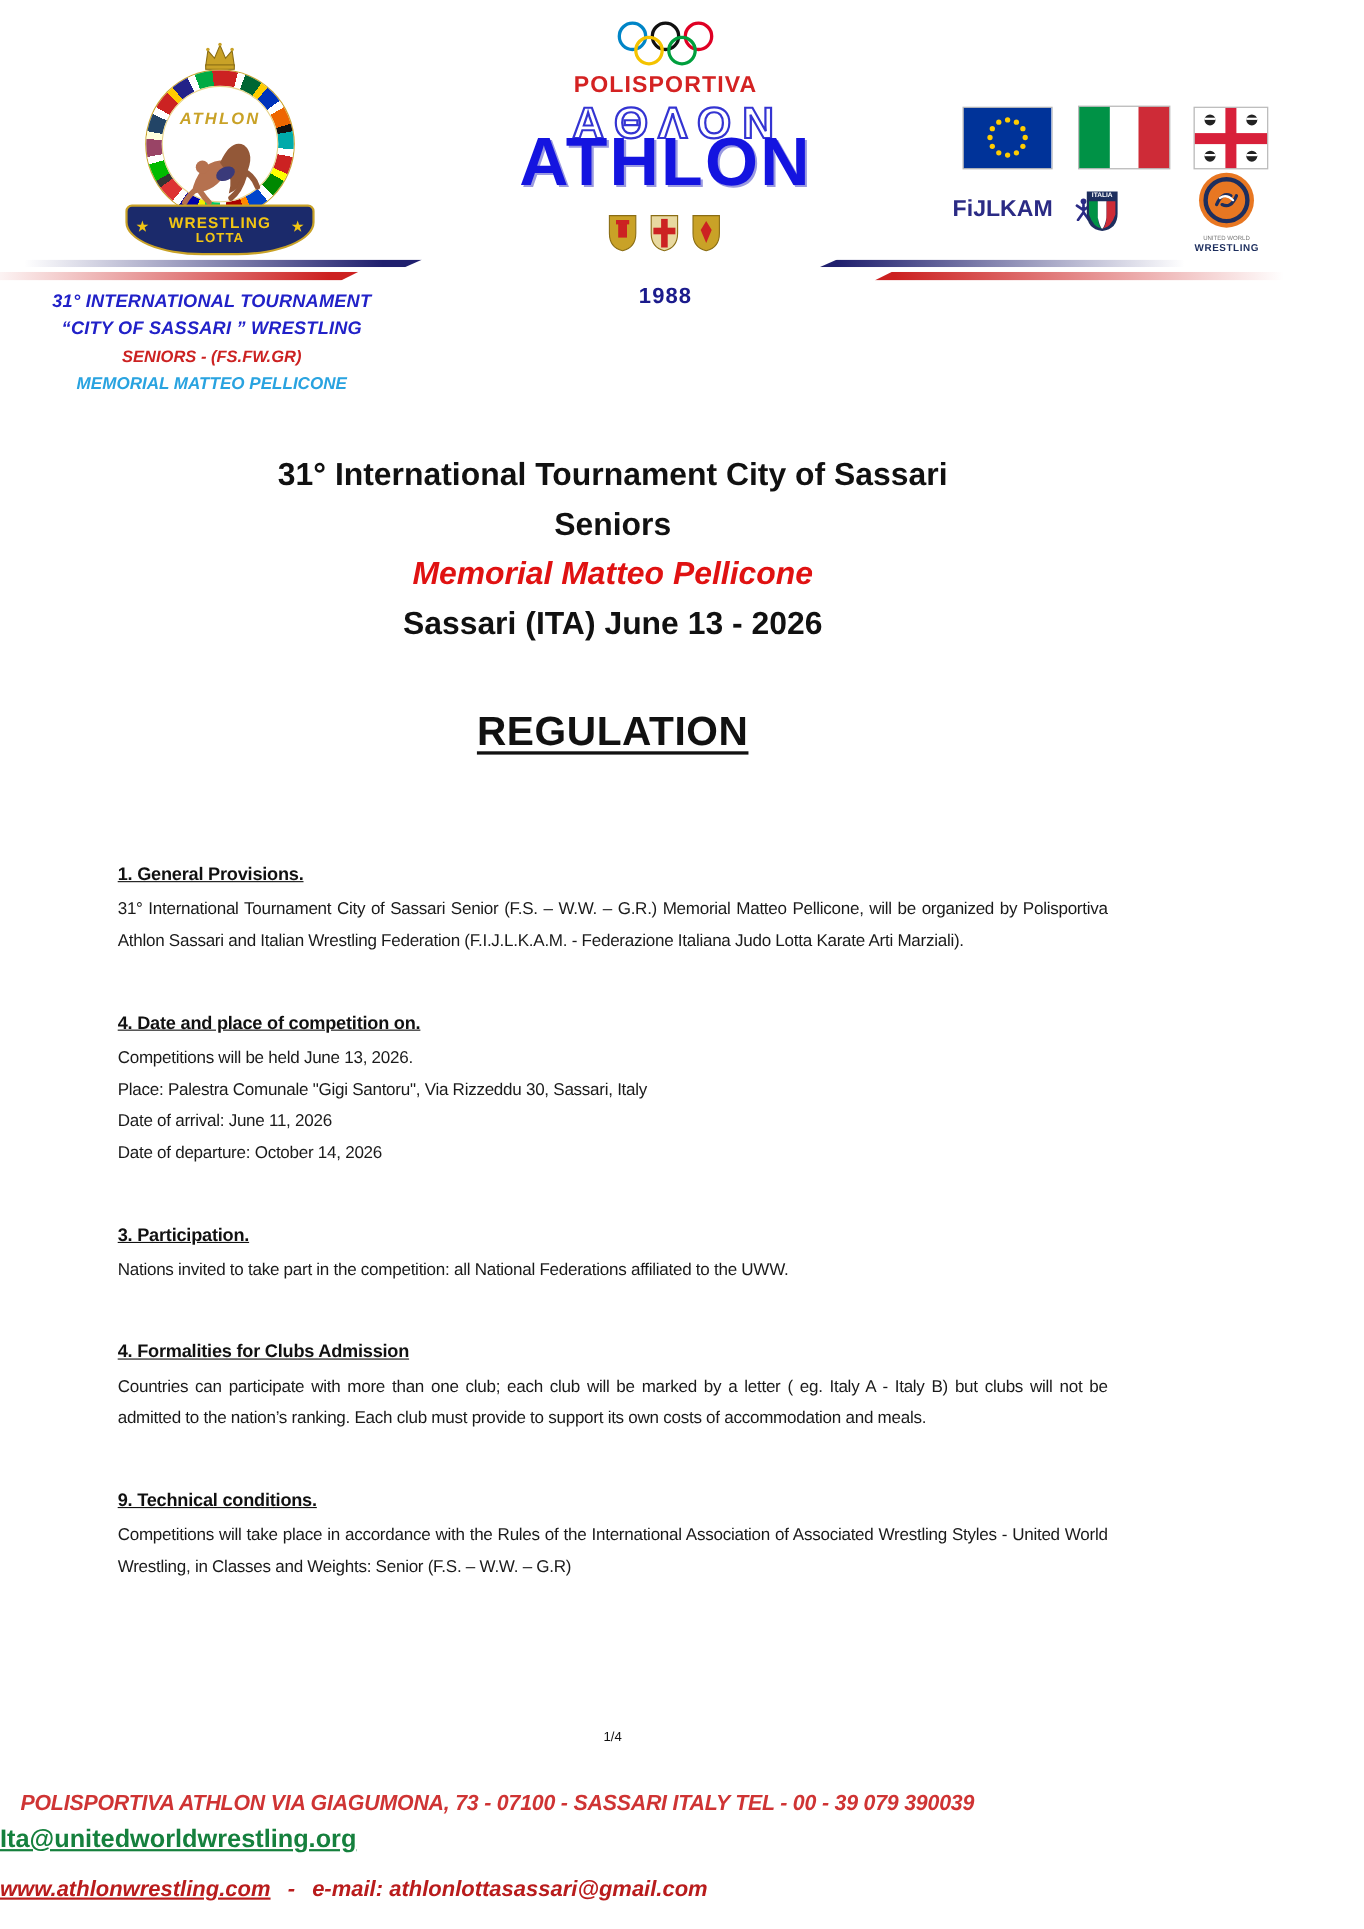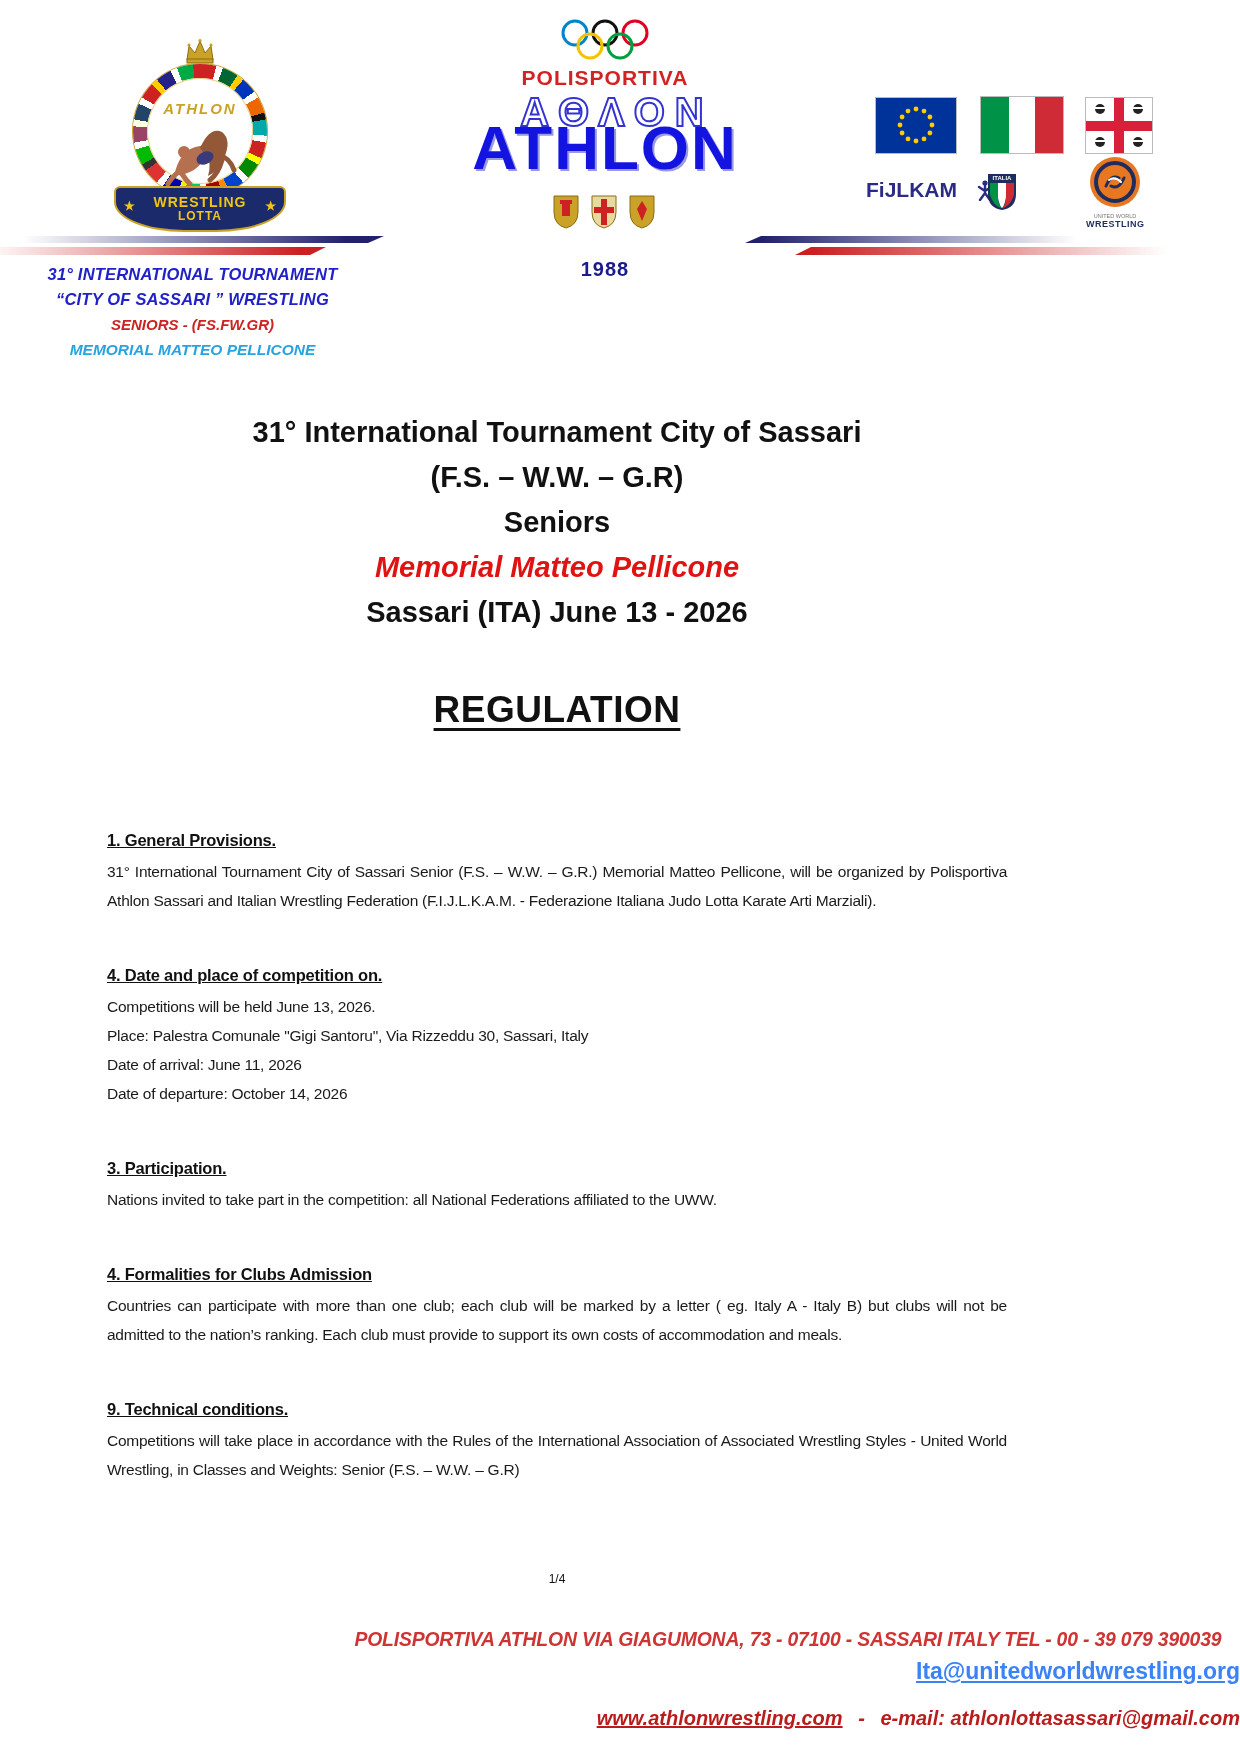--- a/index.html
+++ b/index.html
@@ -260,7 +260,6 @@
 
     <div class="main-title">
       <div>31° International Tournament City of Sassari</div>
-      <div>(F.S. – W.W. – G.R)</div>
       <div>Seniors</div>
       <div class="red">Memorial Matteo Pellicone</div>
       <div>Sassari (ITA) June 13 - 2026</div>

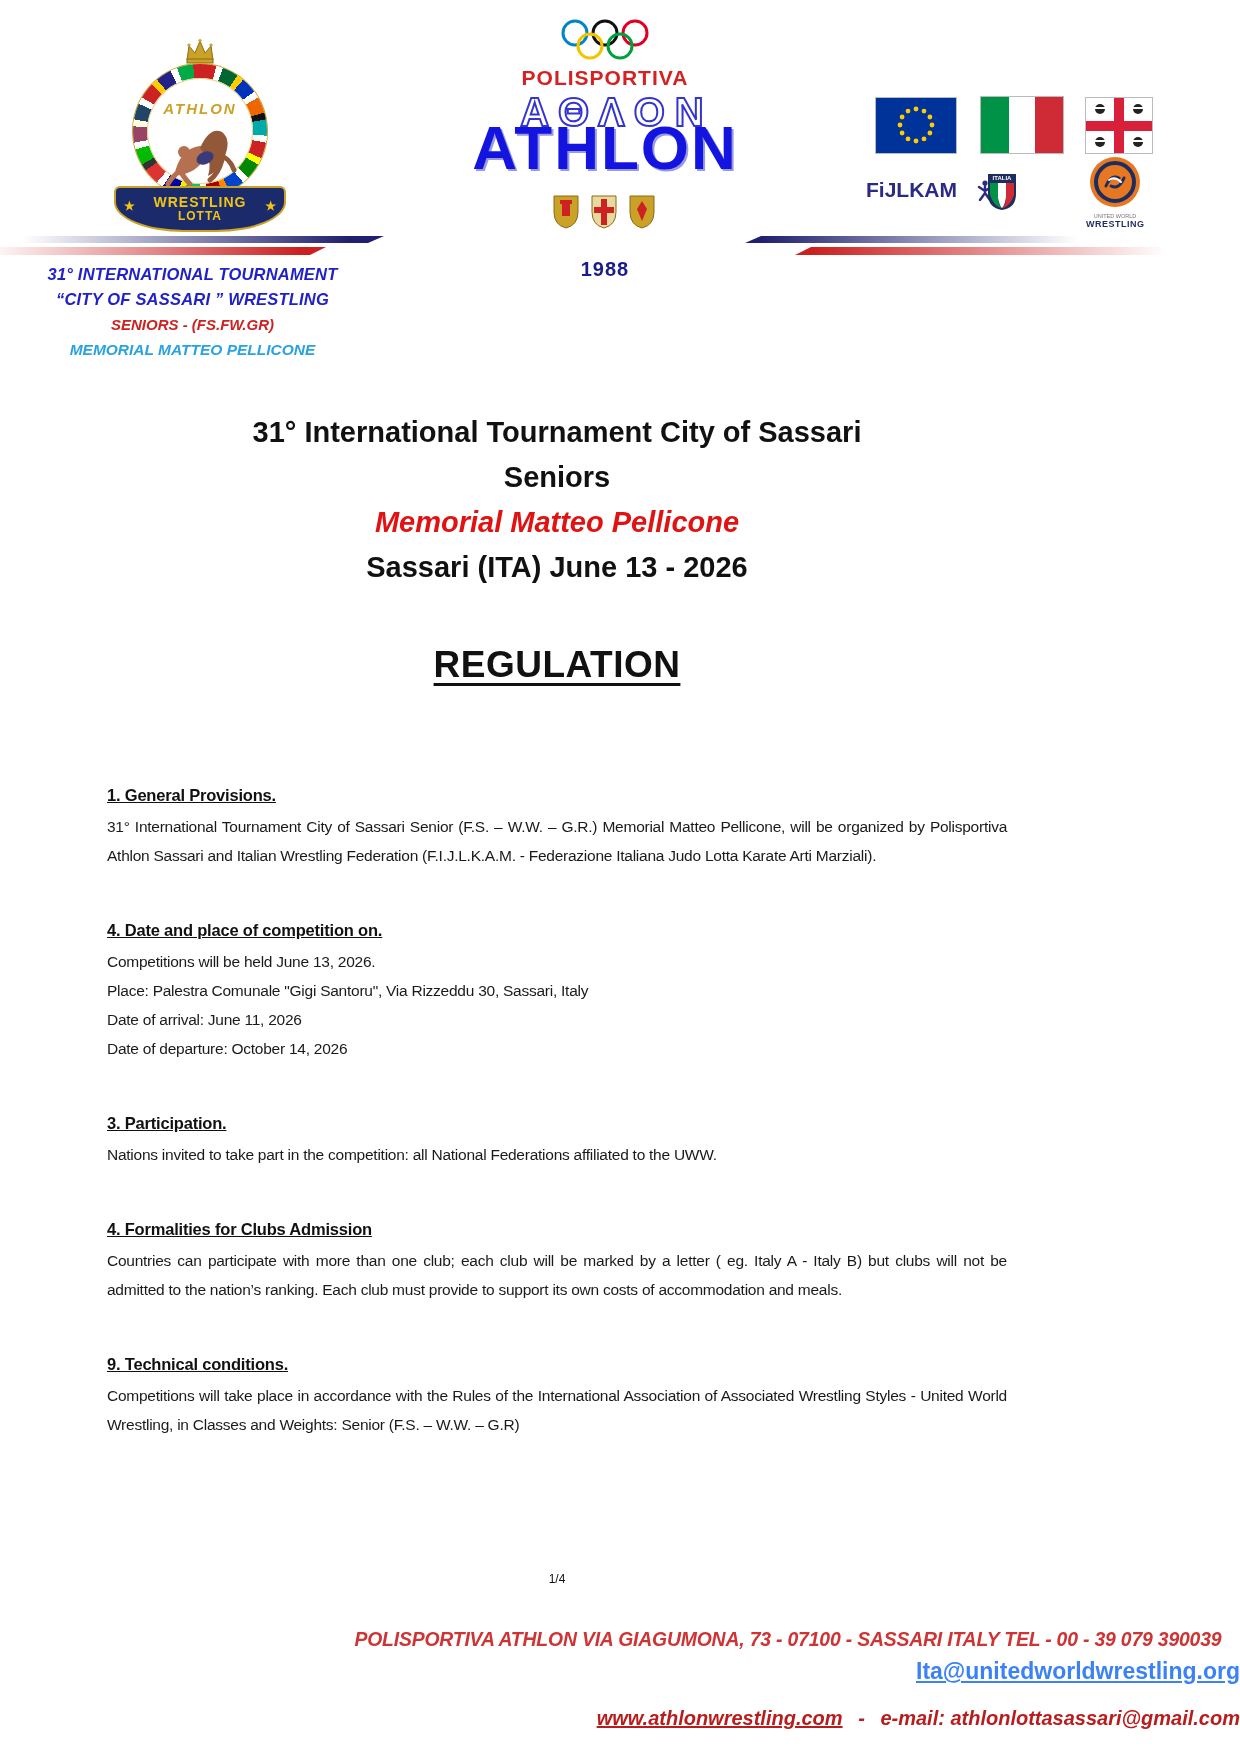--- a/index.html
+++ b/index.html
@@ -109,7 +109,7 @@
   .section .ln{text-align:left;}
   .page-number{position:absolute;left:107px;top:1572px;width:900px;text-align:center;font-size:12px;color:#111;}
   
-  .footer{position:absolute;left:0;top:1628px;width:1240px;text-align:right;}
+  .footer{position:absolute;left:0;top:1628px;width:1240px;text-align:left;}
   .f-address{font-size:20px;font-weight:bold;font-style:italic;color:#cf3434;
     letter-spacing:-.2px;transform:scaleX(.97);}
   .f-email{margin-top:7px;font-size:23px;font-weight:bold;color:#3b82f6;text-decoration:underline;}

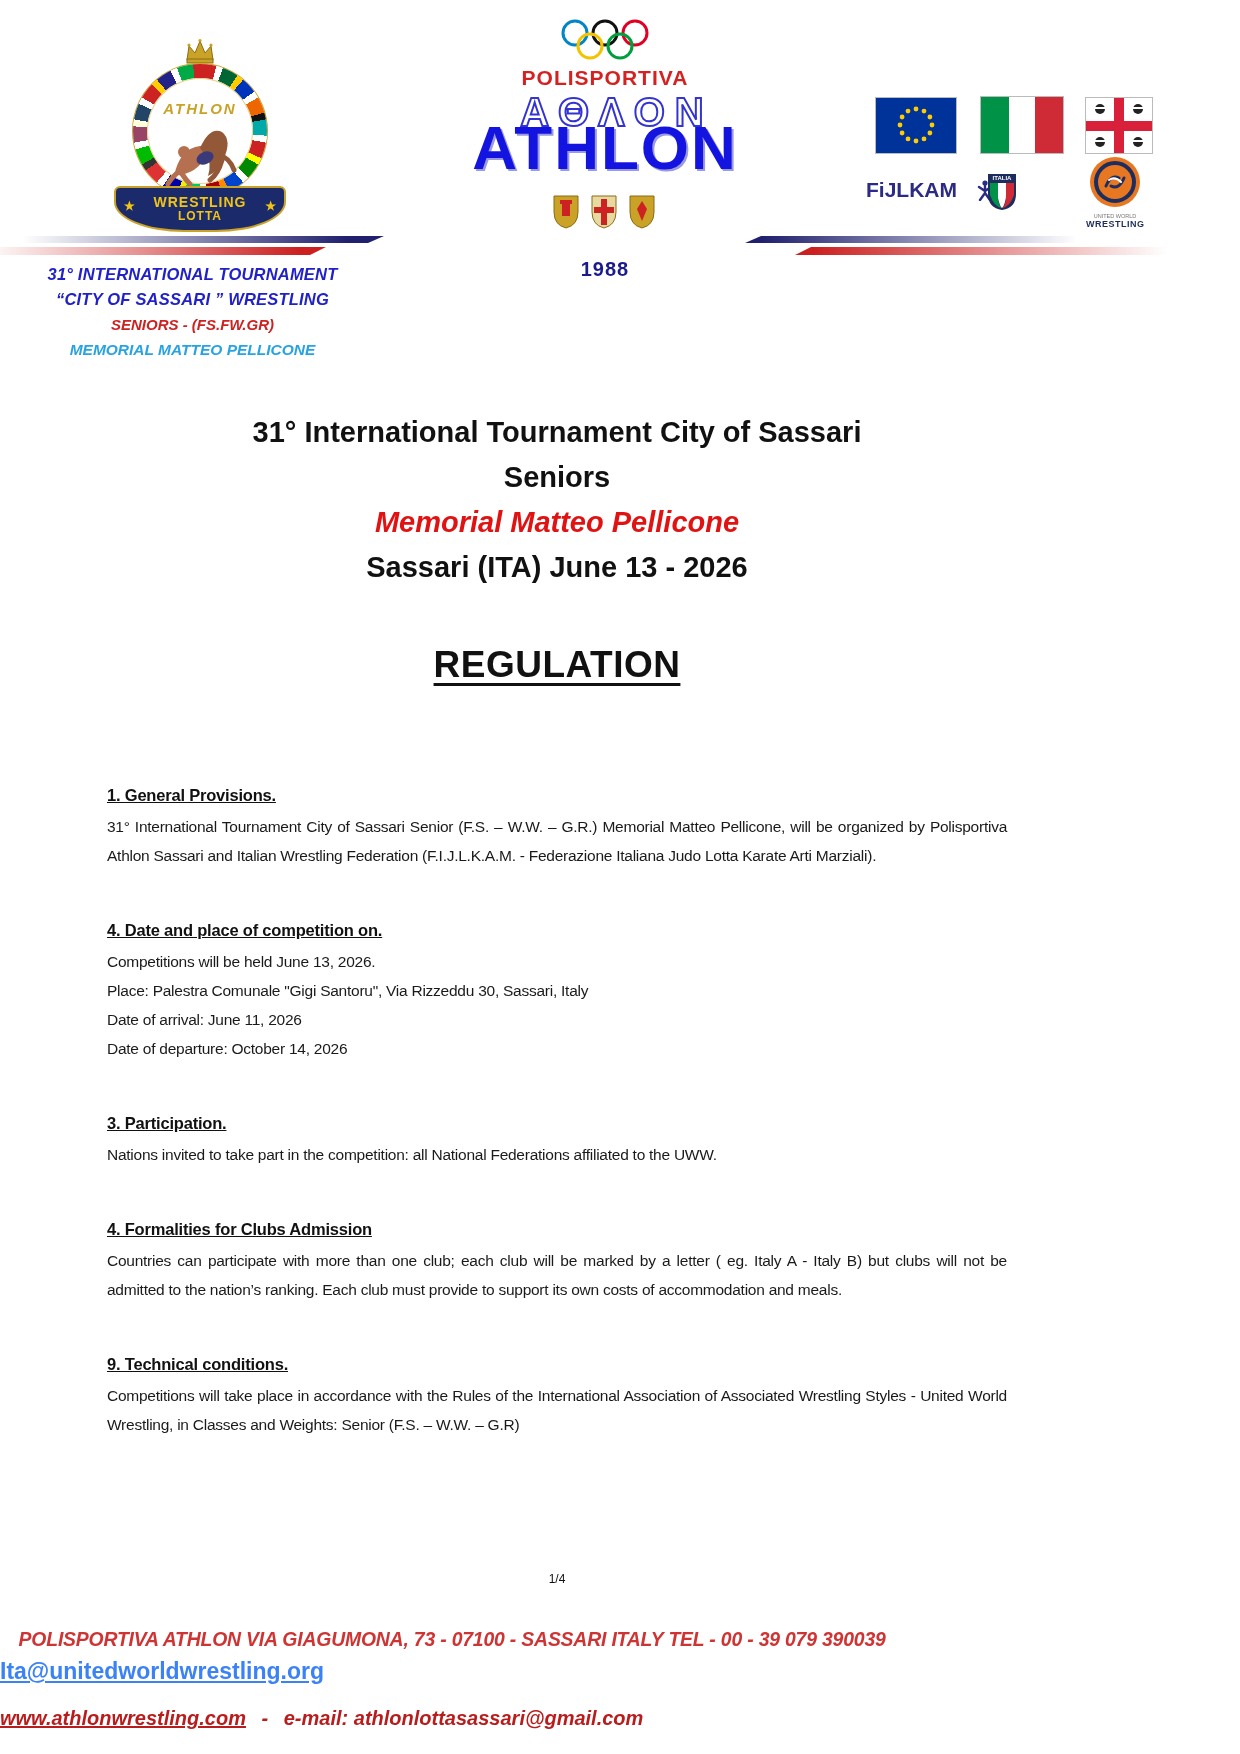--- a/index.html
+++ b/index.html
@@ -112,7 +112,7 @@
   .footer{position:absolute;left:0;top:1628px;width:1240px;text-align:left;}
   .f-address{font-size:20px;font-weight:bold;font-style:italic;color:#cf3434;
     letter-spacing:-.2px;transform:scaleX(.97);}
-  .f-email{margin-top:7px;font-size:23px;font-weight:bold;color:#3b82f6;text-decoration:underline;}
+  .f-email{margin-top:7px;font-size:23px;font-weight:bold;color:#15803d;text-decoration:underline;}
   .f-line3{margin-top:22px;font-size:20px;font-weight:bold;font-style:italic;color:#b91c1c;}
   .f-line3 .www{text-decoration:underline;}
   .f-line3 .sep{margin:0 10px;}

